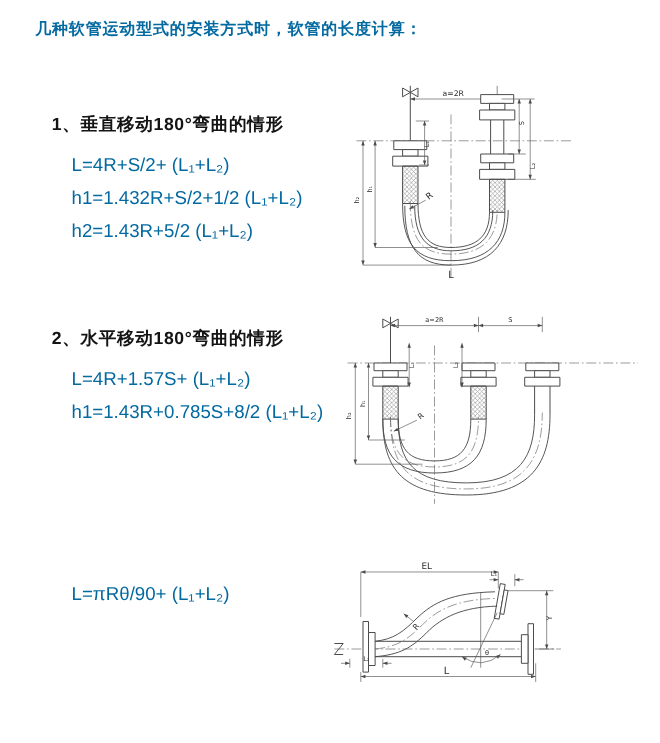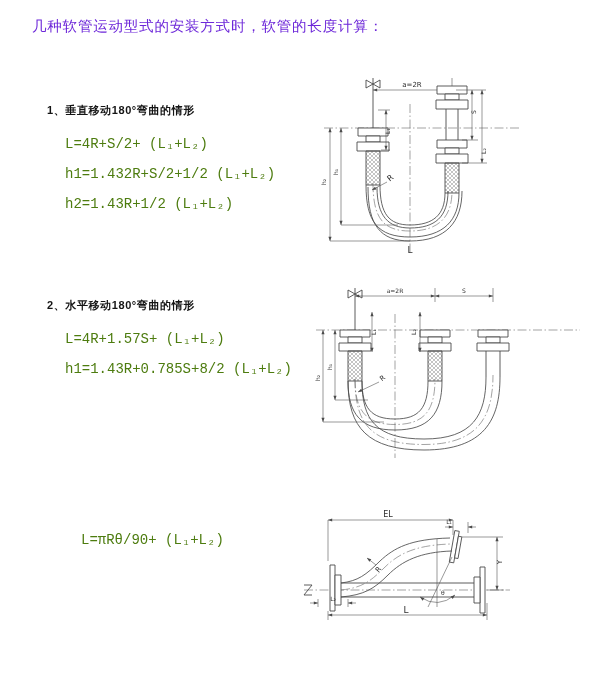--- a/index.html
+++ b/index.html
@@ -9,8 +9,8 @@
     overflow:hidden;
   }
   .title{
-    position:absolute;left:32px;top:17px;font-size:14.5px;font-weight:normal;
-    letter-spacing:0.8px;color:#6d28d9;
+    position:absolute;left:32px;top:17px;font-size:14.5px;font-weight:bold;
+    letter-spacing:0.8px;color:#0369a1;
   }
   .sec{position:absolute;left:47px;}
   .sec-heading{font-size:11px;font-weight:bold;letter-spacing:0.6px;color:#141414;}

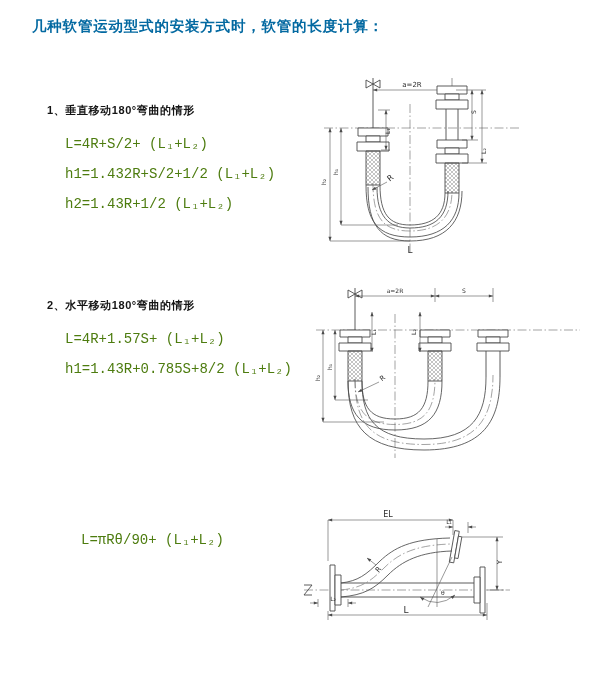--- a/index.html
+++ b/index.html
@@ -13,7 +13,7 @@
     letter-spacing:0.8px;color:#0369a1;
   }
   .sec{position:absolute;left:47px;}
-  .sec-heading{font-size:11px;font-weight:bold;letter-spacing:0.6px;color:#141414;}
+  .sec-heading{font-size:16px;font-weight:bold;letter-spacing:0.6px;color:#141414;}
   .formulas{margin-top:11px;margin-left:18px;}
   .formula{
     font-family:Liberation Mono, monospace;

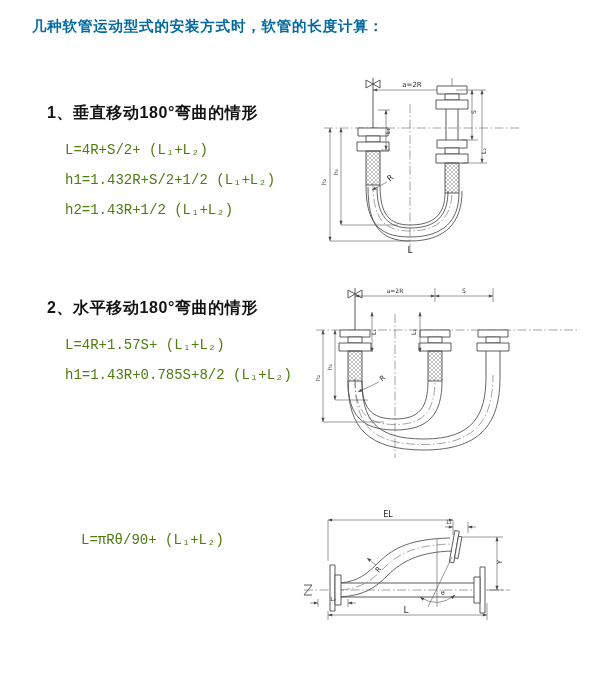--- a/index.html
+++ b/index.html
@@ -16,8 +16,8 @@
   .sec-heading{font-size:16px;font-weight:bold;letter-spacing:0.6px;color:#141414;}
   .formulas{margin-top:11px;margin-left:18px;}
   .formula{
-    font-family:Liberation Mono, monospace;
-    font-size:14px;color:#4d7c0f;line-height:30px;white-space:pre;
+    font-family:Liberation Sans, sans-serif;
+    font-size:17px;color:#0369a1;line-height:30px;white-space:pre;
   }
   #sec1{top:103px;} #sec2{top:298px;} #sec3{top:515px;}
   #sec3 .formula{line-height:28px;margin-left:16px;}

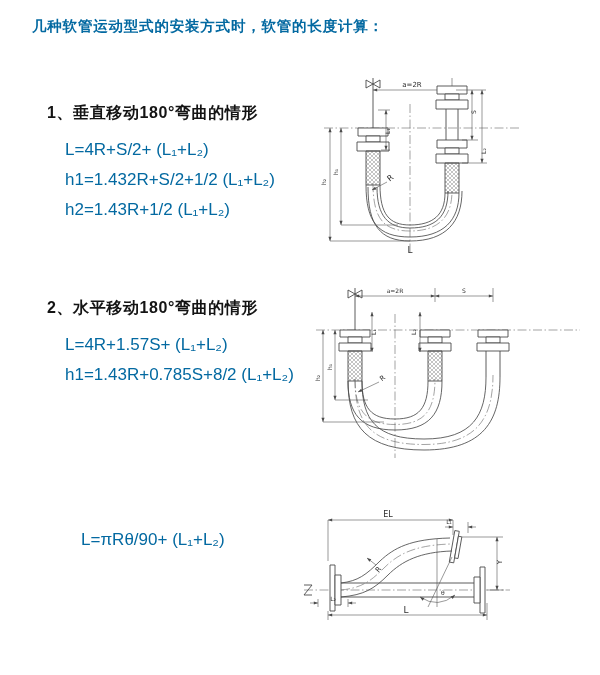--- a/index.html
+++ b/index.html
@@ -45,7 +45,7 @@
   <div class="formulas">
     <div class="formula">L=4R+S/2+ (L₁+L₂)</div>
     <div class="formula">h1=1.432R+S/2+1/2 (L₁+L₂)</div>
-    <div class="formula">h2=1.43R+1/2 (L₁+L₂)</div>
+    <div class="formula">h2=1.43R+5/2 (L₁+L₂)</div>
   </div>
 </div>
 

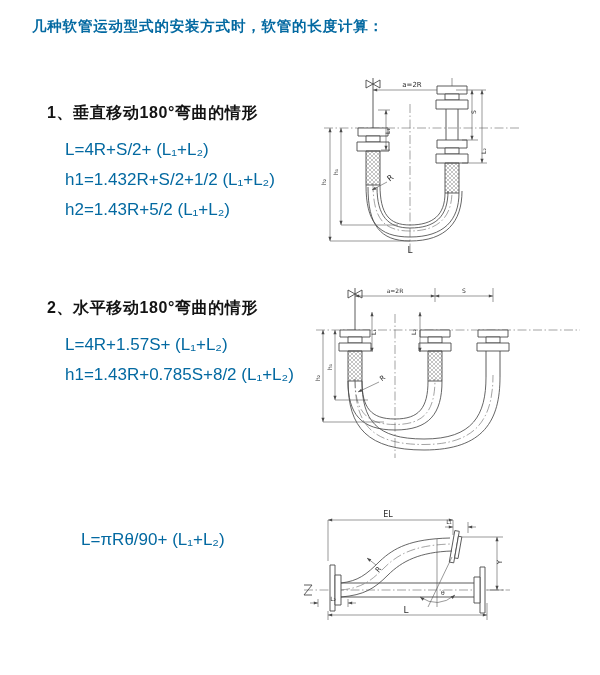--- a/index.html
+++ b/index.html
@@ -20,7 +20,7 @@
     font-size:17px;color:#0369a1;line-height:30px;white-space:pre;
   }
   #sec1{top:103px;} #sec2{top:298px;} #sec3{top:515px;}
-  #sec3 .formula{line-height:28px;margin-left:16px;}
+  #sec3 .formula{line-height:28px;}
   svg{position:absolute;overflow:visible;}
   #dia1{left:310px;top:74px;}
   #dia2{left:308px;top:282px;}

